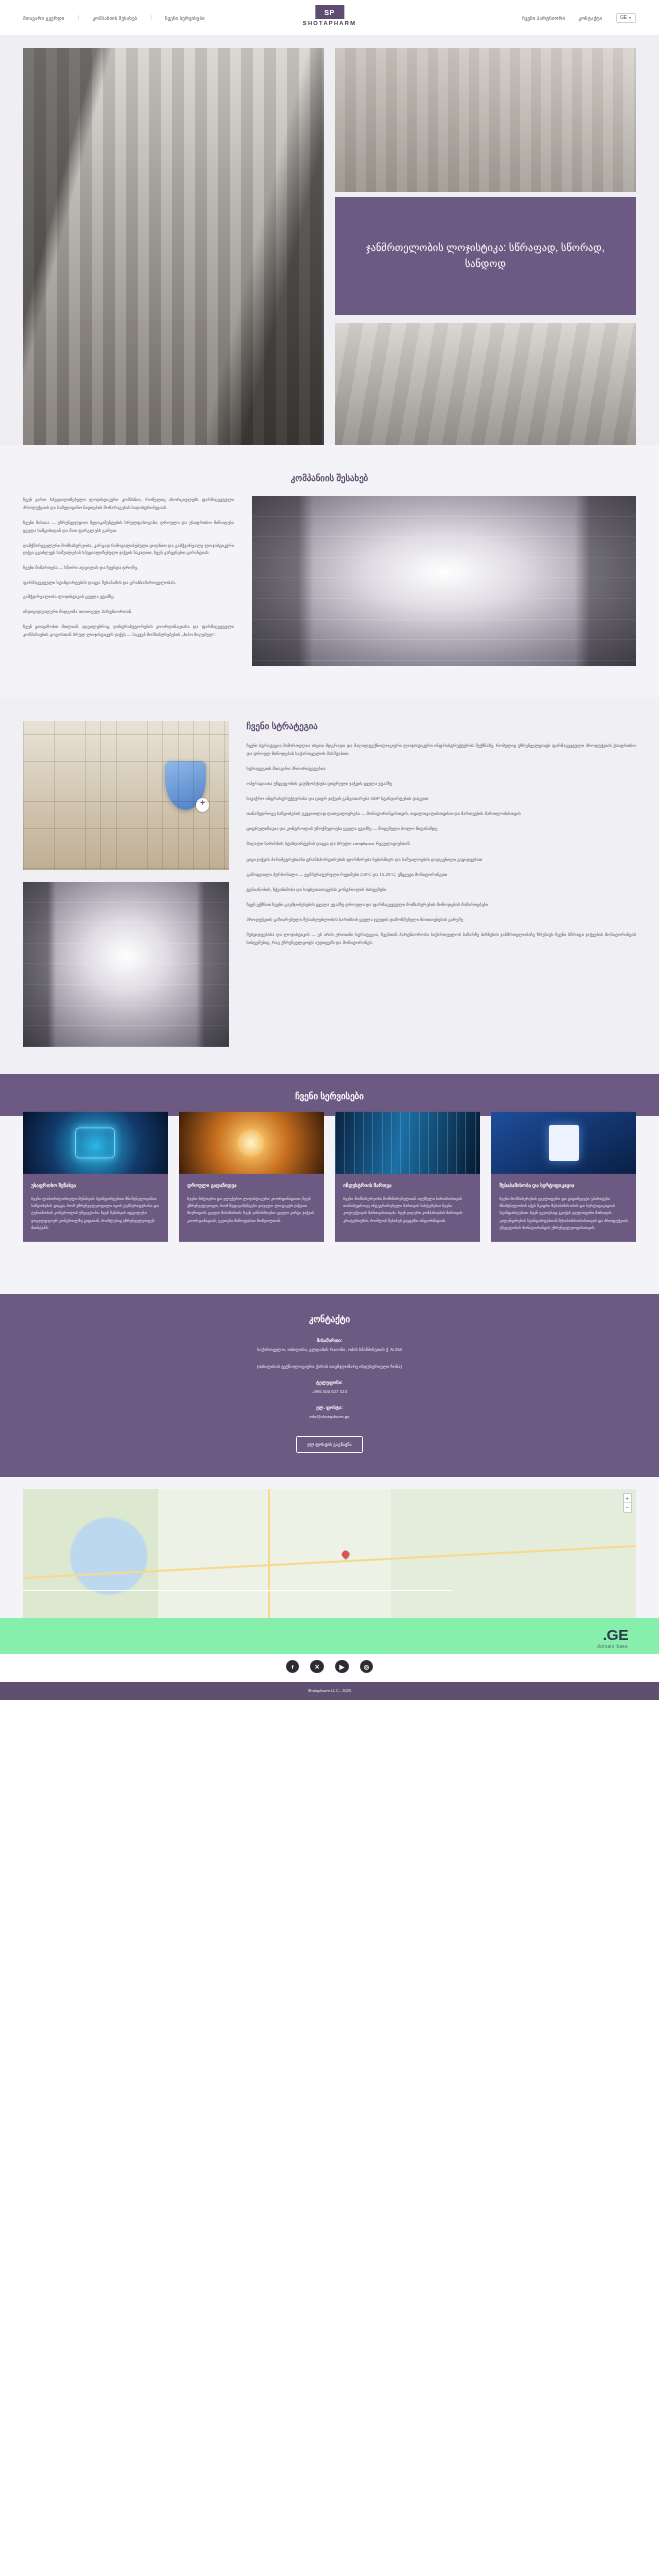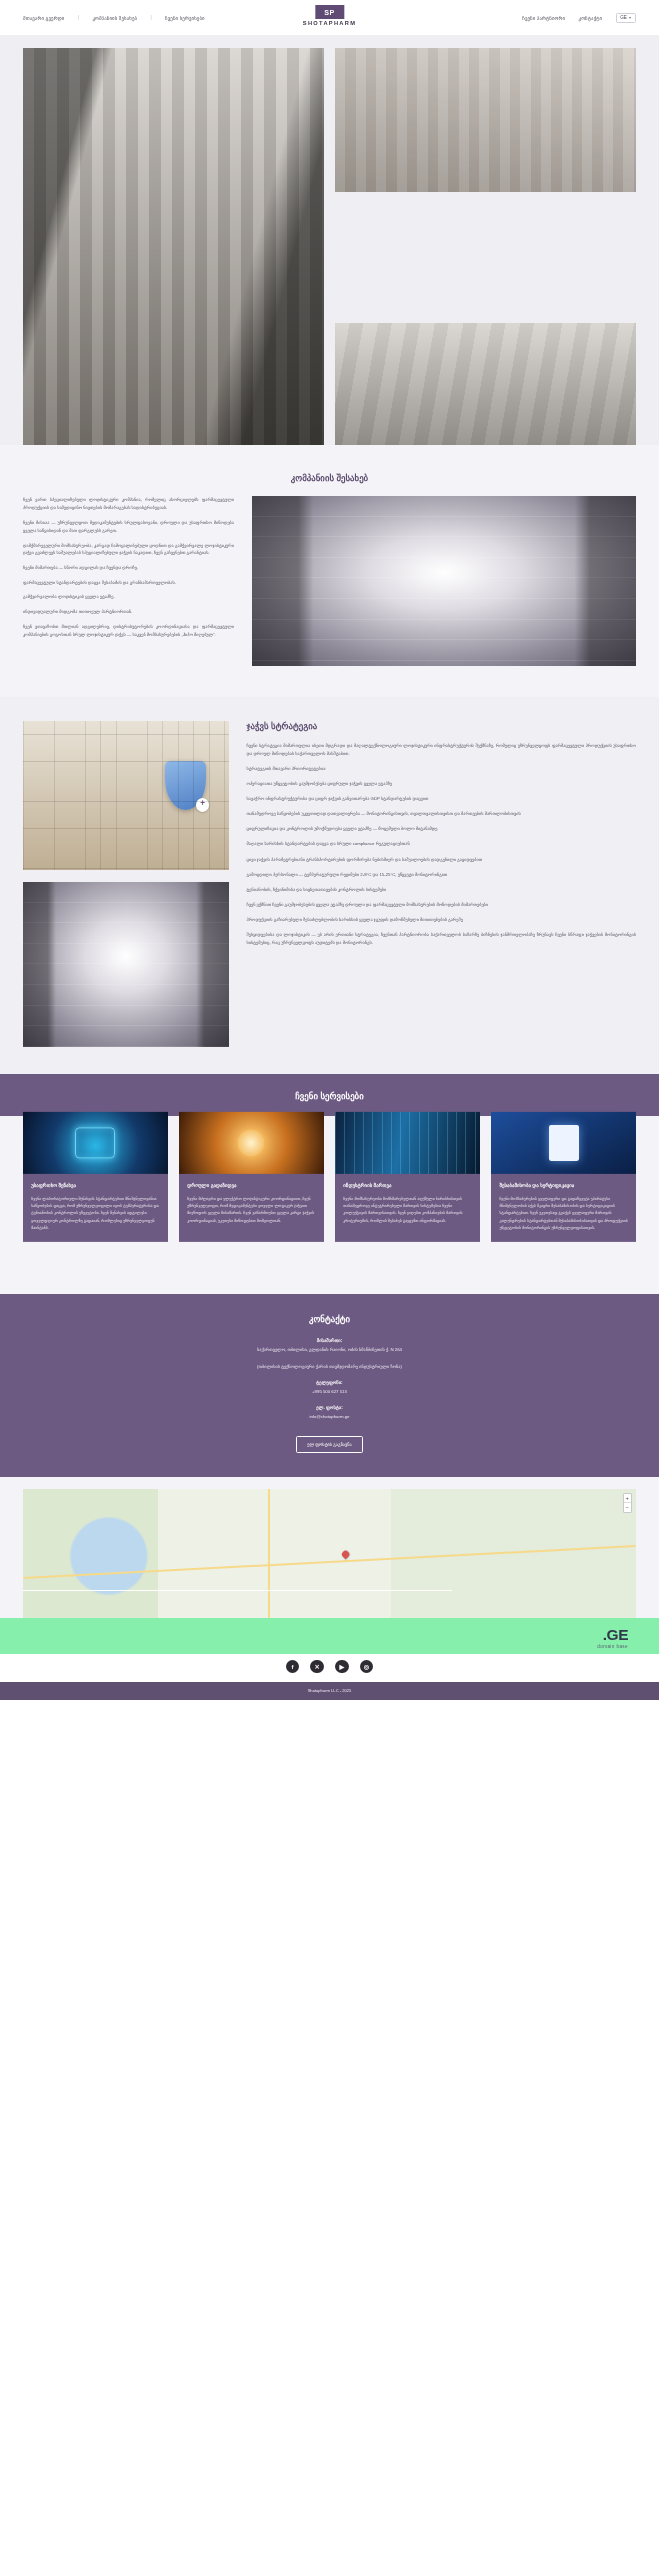--- a/index.html
+++ b/index.html
@@ -361,6 +361,9 @@
     <div class="hero-grid">
       <div class="ph hero-img-1 aisle"></div>
       <div class="ph hero-img-2 warehouse-b"></div>
+      <div class="hero-band">
+        <div class="hero-band-inner">ჯანმრთელობის ლოჯისტიკა: სწრაფად, სწორად, სანდოდ</div>
+      </div>
       <div class="ph hero-img-3 warehouse-c"></div>
     </div>
   </div>

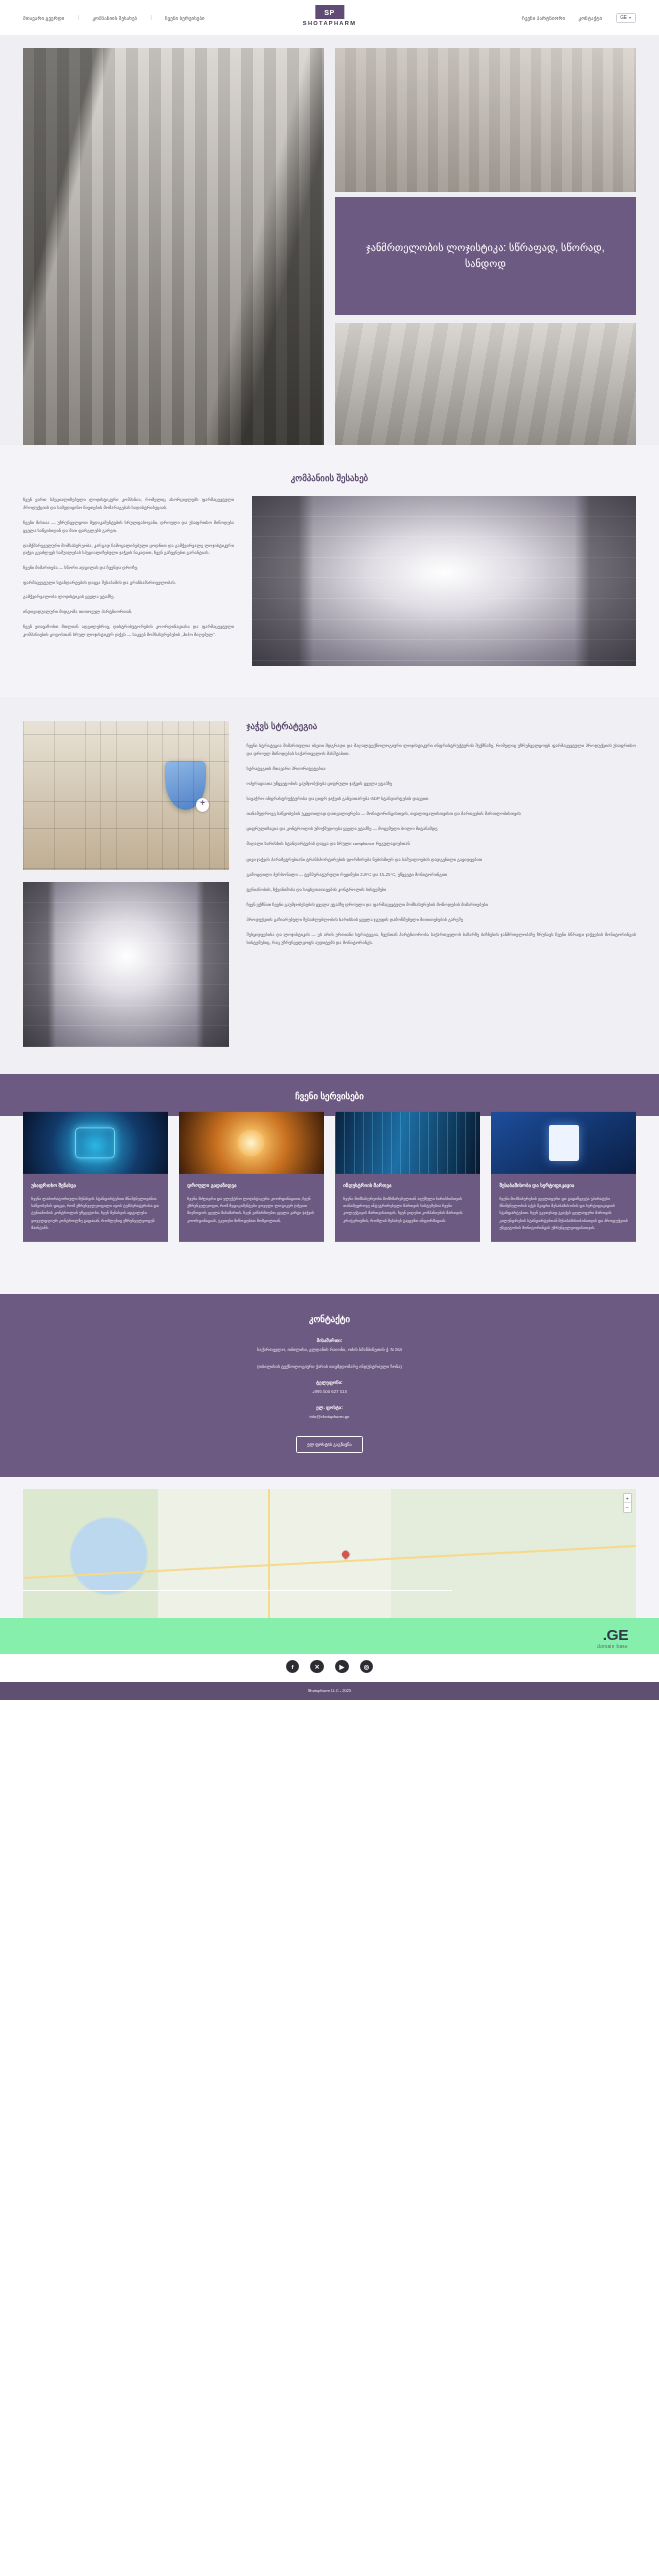--- a/index.html
+++ b/index.html
@@ -394,7 +394,7 @@
       <div class="ph strategy-img-bottom corr"></div>
     </div>
     <div class="strategy-right">
-      <h2>ჯაჭვს სტრატეგია</h2>
+      <h2>ჩვენი სტრატეგია</h2>
       <p>ჩვენი სტრატეგია მიმართულია ისეთი მდგრადი და მაღალტექნოლოგიური ლოჯისტიკური ინფრასტრუქტურის შექმნაზე, რომელიც უზრუნველყოფს ფარმაცევტული პროდუქციის უსაფრთხო და დროულ მიწოდებას საქართველოს მასშტაბით.</p>
       <p>სტრატეგიის მთავარი პრიორიტეტებია:</p>
       <p>ოპერაციათა უწყვეტობის გაუმჯობესება ციფრული ჯაჭვის ყველა ეტაპზე</p>

